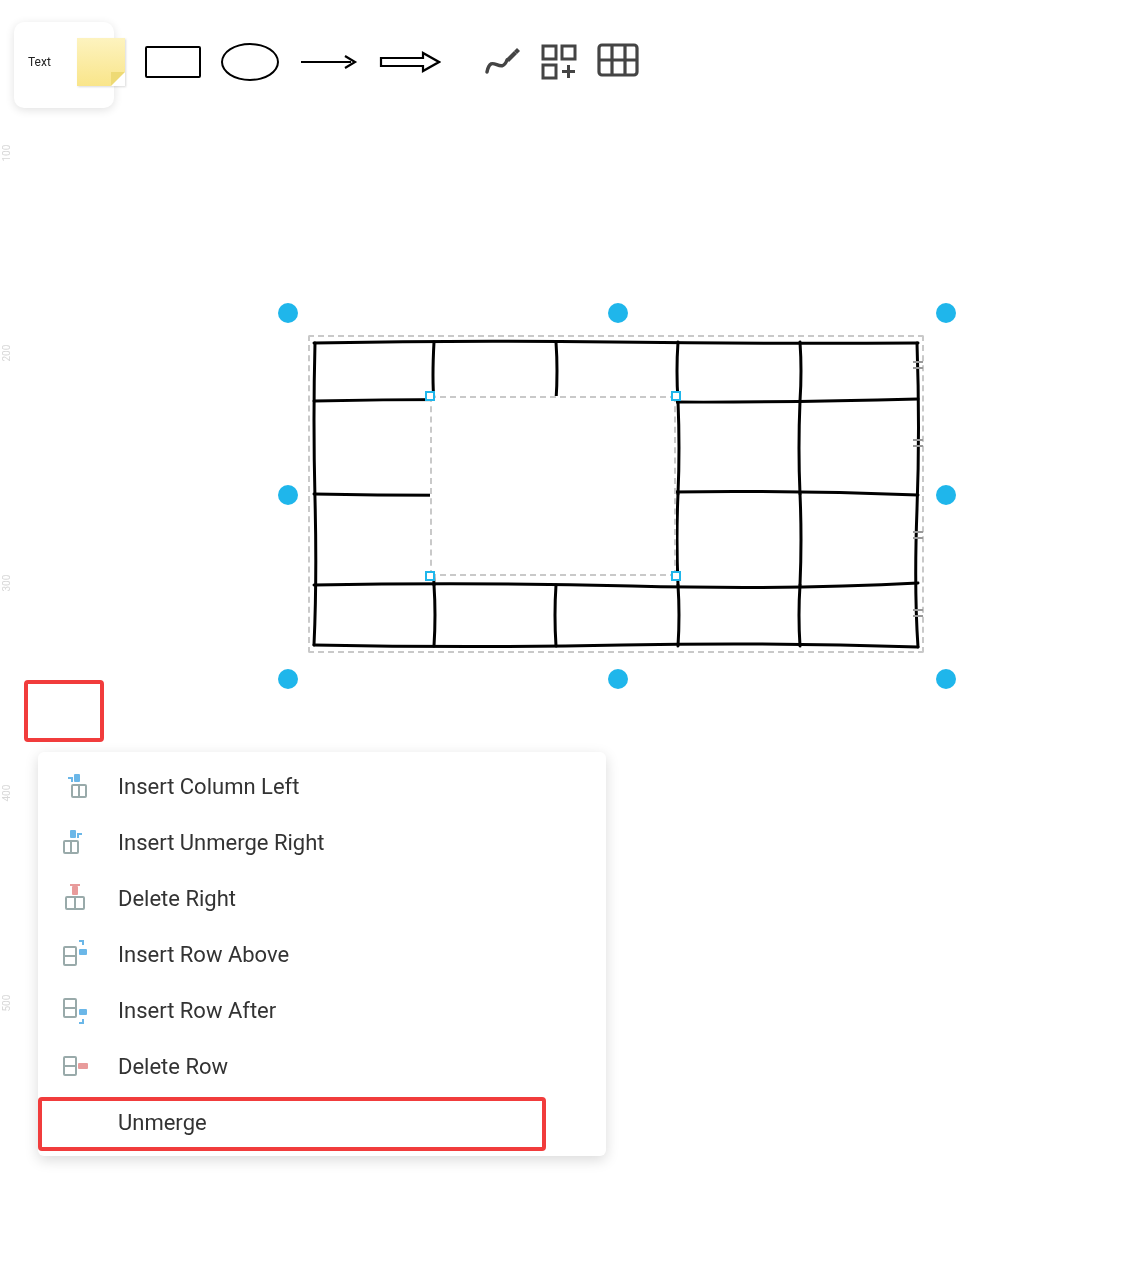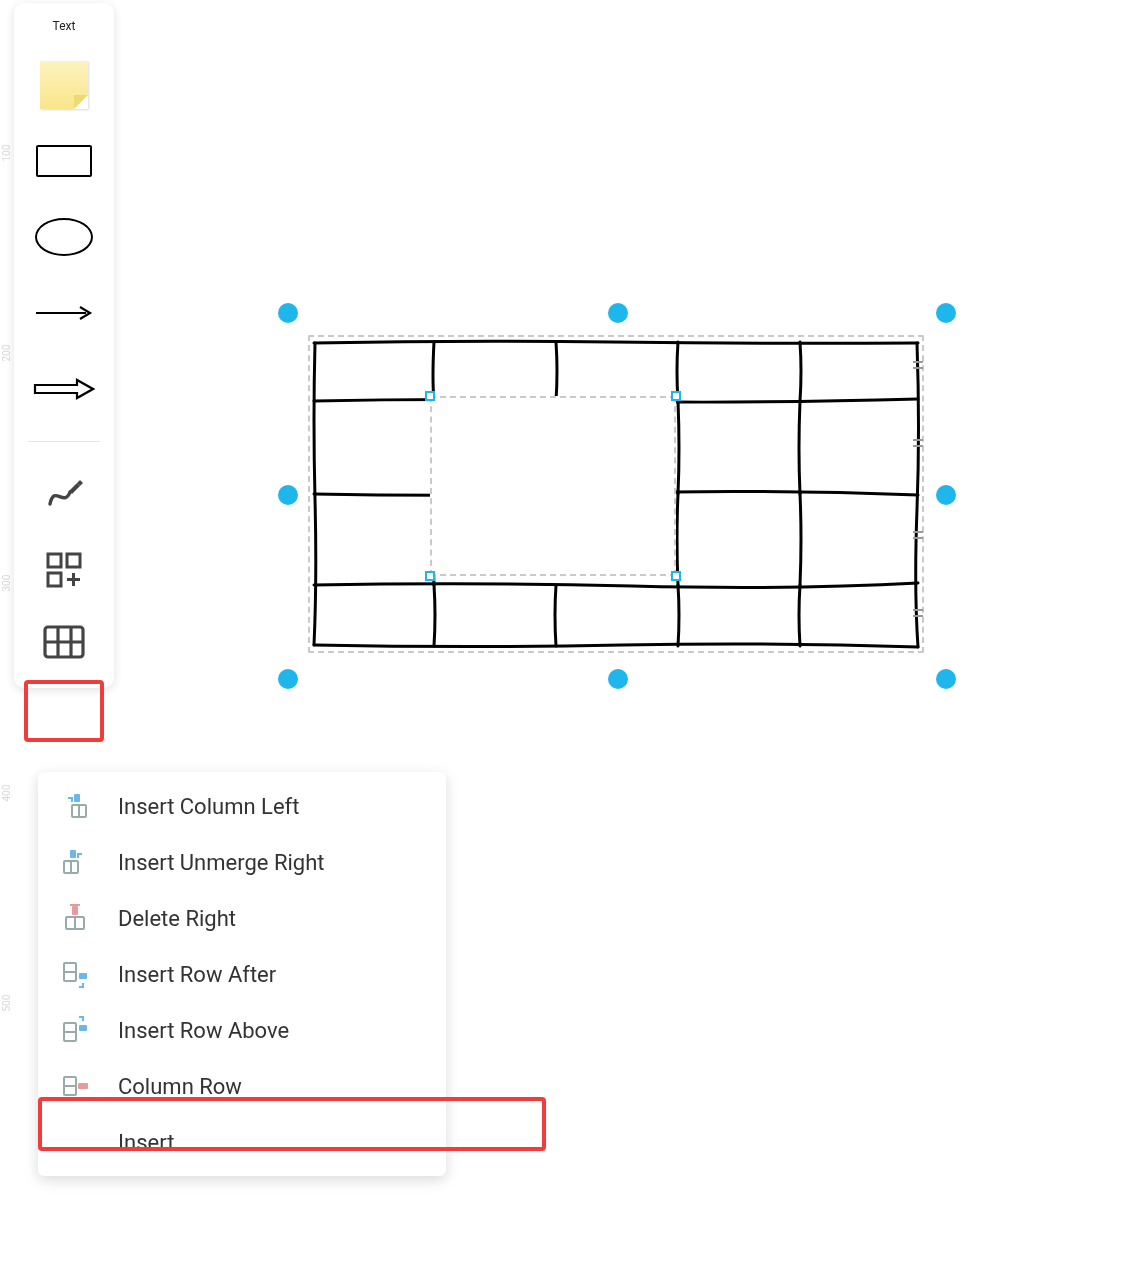--- a/index.html
+++ b/index.html
@@ -39,14 +39,14 @@
   .toolbar {
     position: absolute;
     left: 14px;
-    top: 3px;
+    top: 22px;
     width: 100px;
     background: #fff;
     border-radius: 10px;
     box-shadow: 0 2px 10px rgba(0,0,0,0.12);
     padding: 12px 8px 18px 8px;
     display: flex;
-    flex-direction: column;
+    flex-direction: row;
     align-items: center;
     gap: 20px;
   }

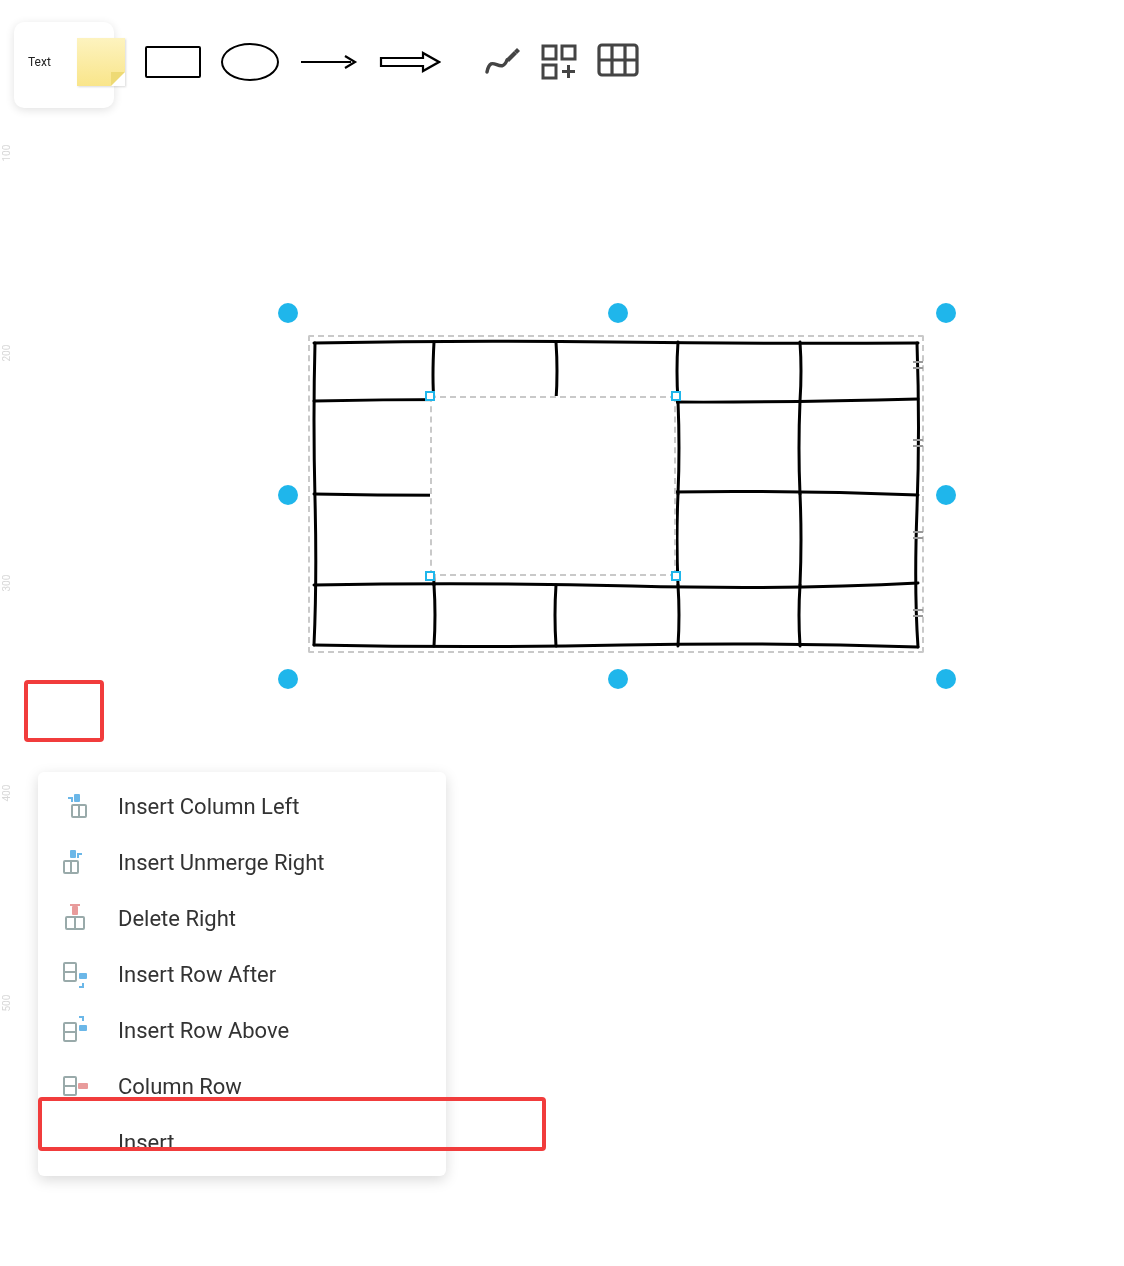--- a/index.html
+++ b/index.html
@@ -130,8 +130,8 @@
   .context-menu {
     position: absolute;
     left: 38px;
-    top: 772px;
-    width: 408px;
+    top: 752px;
+    width: 568px;
     background: #fff;
     border-radius: 6px;
     box-shadow: 0 4px 14px rgba(0,0,0,0.15);

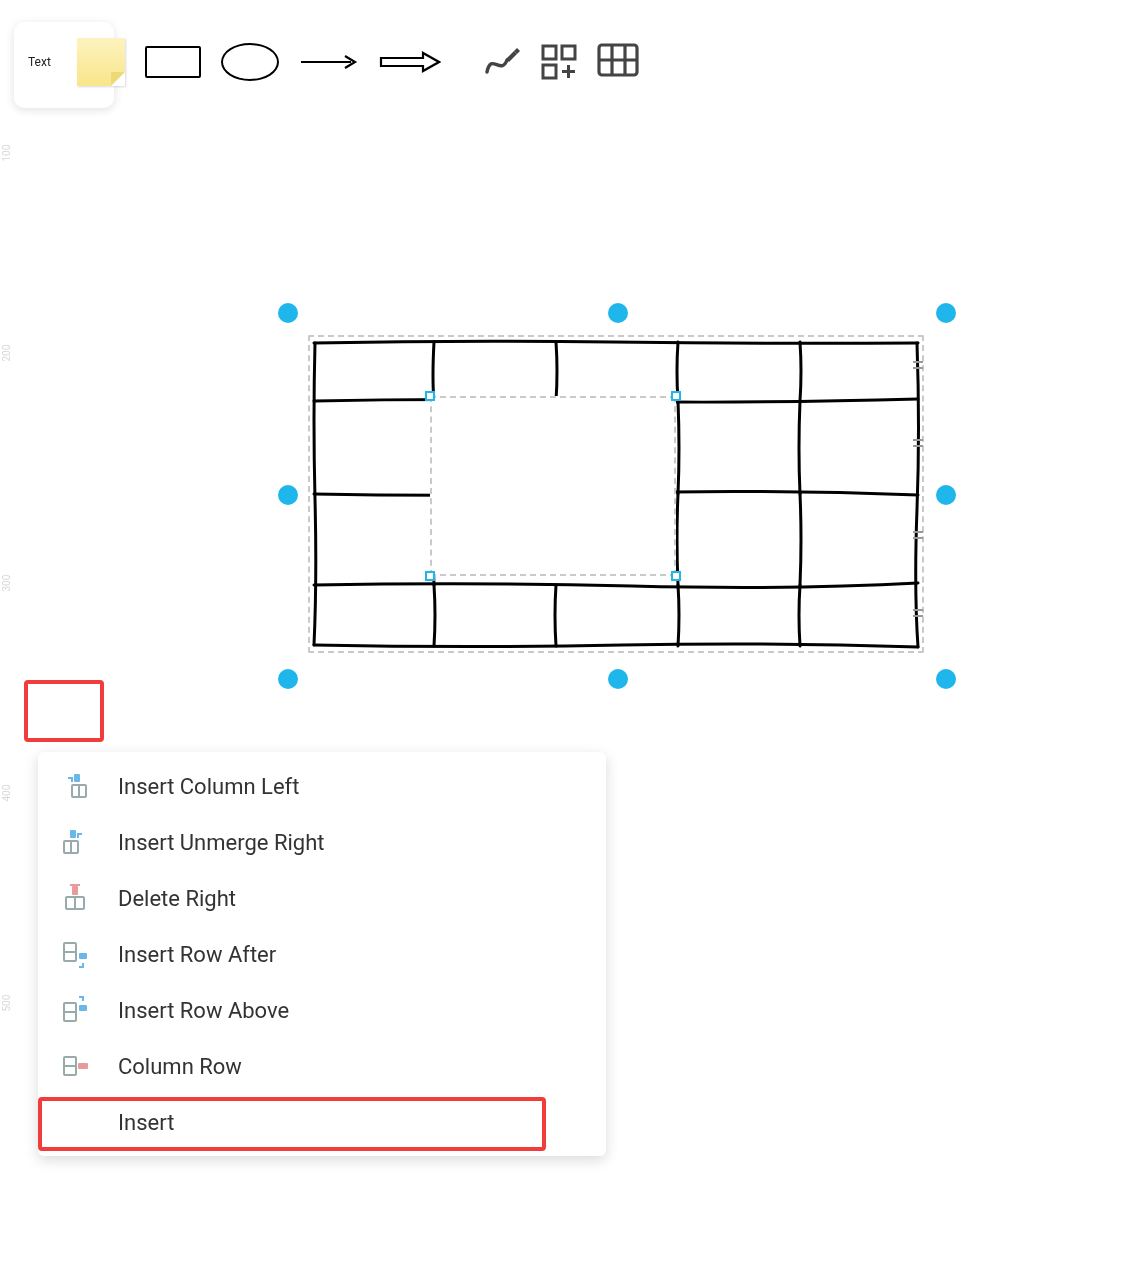--- a/index.html
+++ b/index.html
@@ -401,6 +401,19 @@
     <span class="micon">
       <svg width="30" height="30" viewBox="0 0 30 30">
           <g stroke="#9aa" stroke-width="2" fill="none">
+            <rect x="4" y="8" width="12" height="18" rx="1"></rect>
+            <line x1="4" y1="17" x2="16" y2="17"></line>
+          </g>
+          <rect x="19" y="10" width="8" height="6" fill="#6bb7e8" rx="1"></rect>
+          <polyline points="23,6 23,2 19,2" fill="none" stroke="#6bb7e8" stroke-width="2"></polyline>
+        </svg>
+    </span>
+    <span>Insert Row Above</span>
+  </div>
+  <div class="mitem">
+    <span class="micon">
+      <svg width="30" height="30" viewBox="0 0 30 30">
+          <g stroke="#9aa" stroke-width="2" fill="none">
             <rect x="4" y="4" width="12" height="18" rx="1"></rect>
             <line x1="4" y1="13" x2="16" y2="13"></line>
           </g>
@@ -414,19 +427,6 @@
     <span class="micon">
       <svg width="30" height="30" viewBox="0 0 30 30">
           <g stroke="#9aa" stroke-width="2" fill="none">
-            <rect x="4" y="8" width="12" height="18" rx="1"></rect>
-            <line x1="4" y1="17" x2="16" y2="17"></line>
-          </g>
-          <rect x="19" y="10" width="8" height="6" fill="#6bb7e8" rx="1"></rect>
-          <polyline points="23,6 23,2 19,2" fill="none" stroke="#6bb7e8" stroke-width="2"></polyline>
-        </svg>
-    </span>
-    <span>Insert Row Above</span>
-  </div>
-  <div class="mitem">
-    <span class="micon">
-      <svg width="30" height="30" viewBox="0 0 30 30">
-          <g stroke="#9aa" stroke-width="2" fill="none">
             <rect x="4" y="6" width="12" height="18" rx="1"></rect>
             <line x1="4" y1="15" x2="16" y2="15"></line>
           </g>

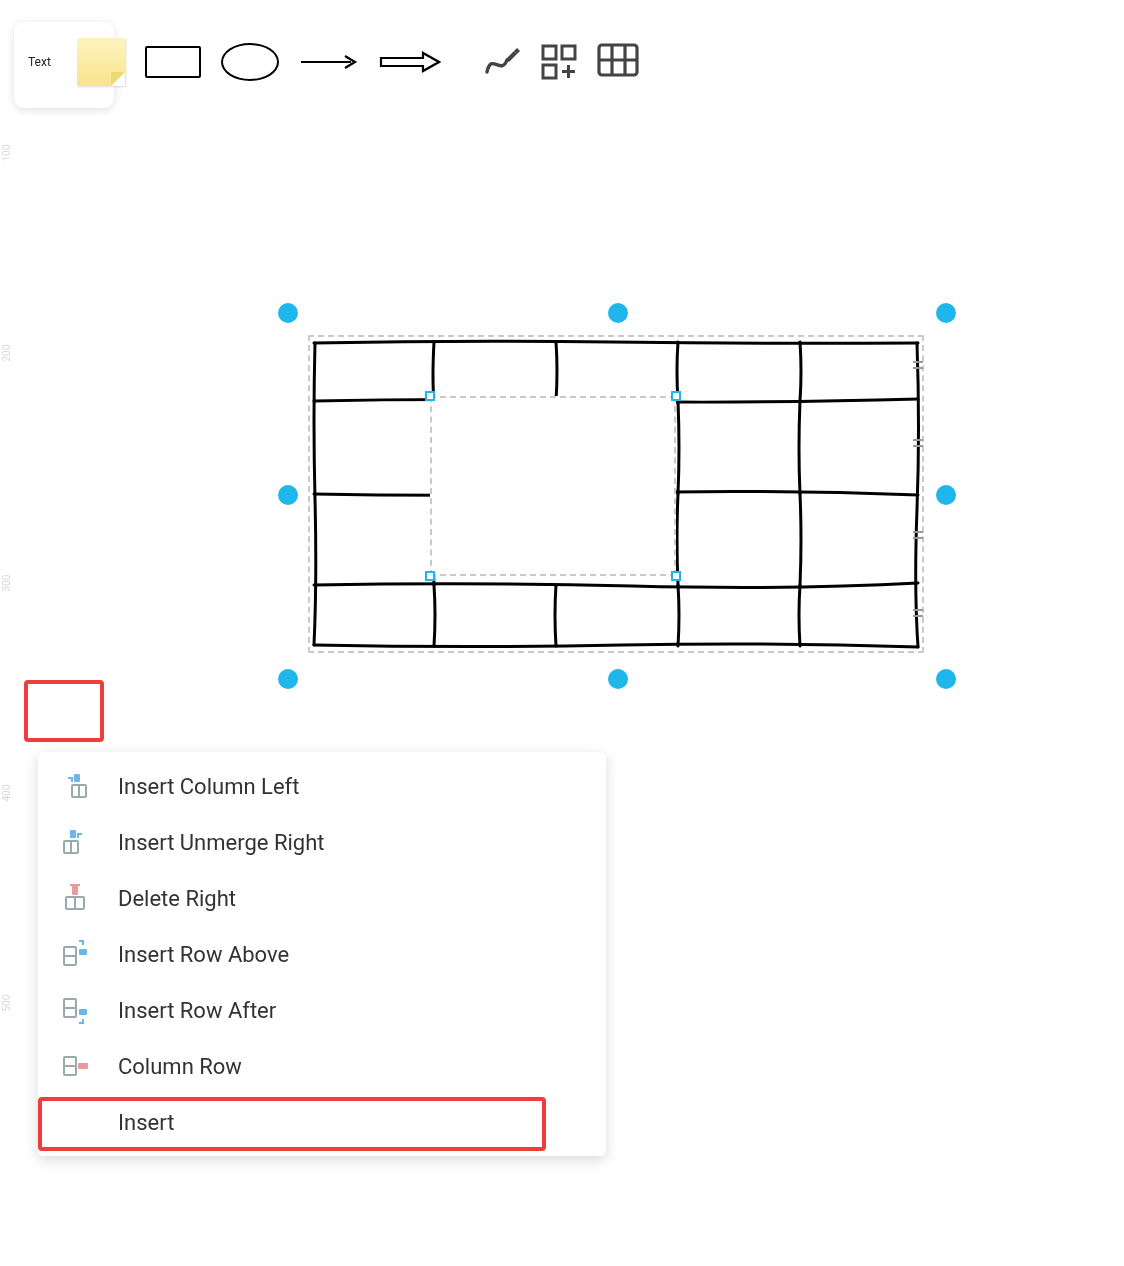--- a/index.html
+++ b/index.html
@@ -434,7 +434,7 @@
           <polyline points="28,15 24,15" stroke="#e89b9b" stroke-width="2"></polyline>
         </svg>
     </span>
-    <span>Column Row</span>
+    <span>Delete Row</span>
   </div>
   <div class="mitem">
     <span class="micon"></span>

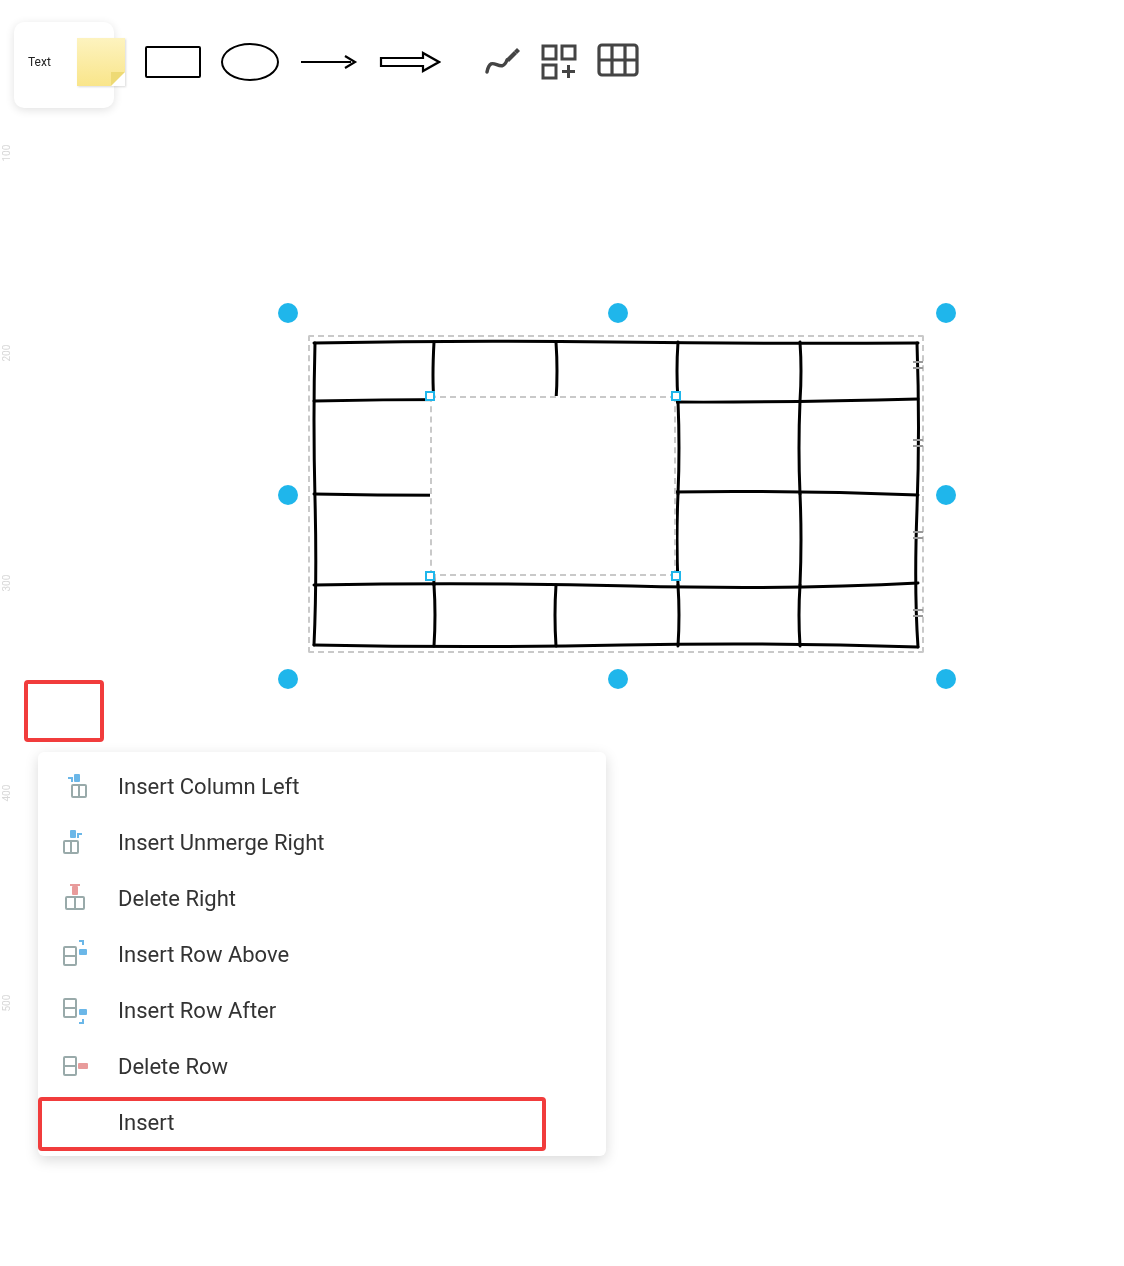--- a/index.html
+++ b/index.html
@@ -438,7 +438,7 @@
   </div>
   <div class="mitem">
     <span class="micon"></span>
-    <span>Insert</span>
+    <span>Unmerge</span>
   </div>
 </div>
 

